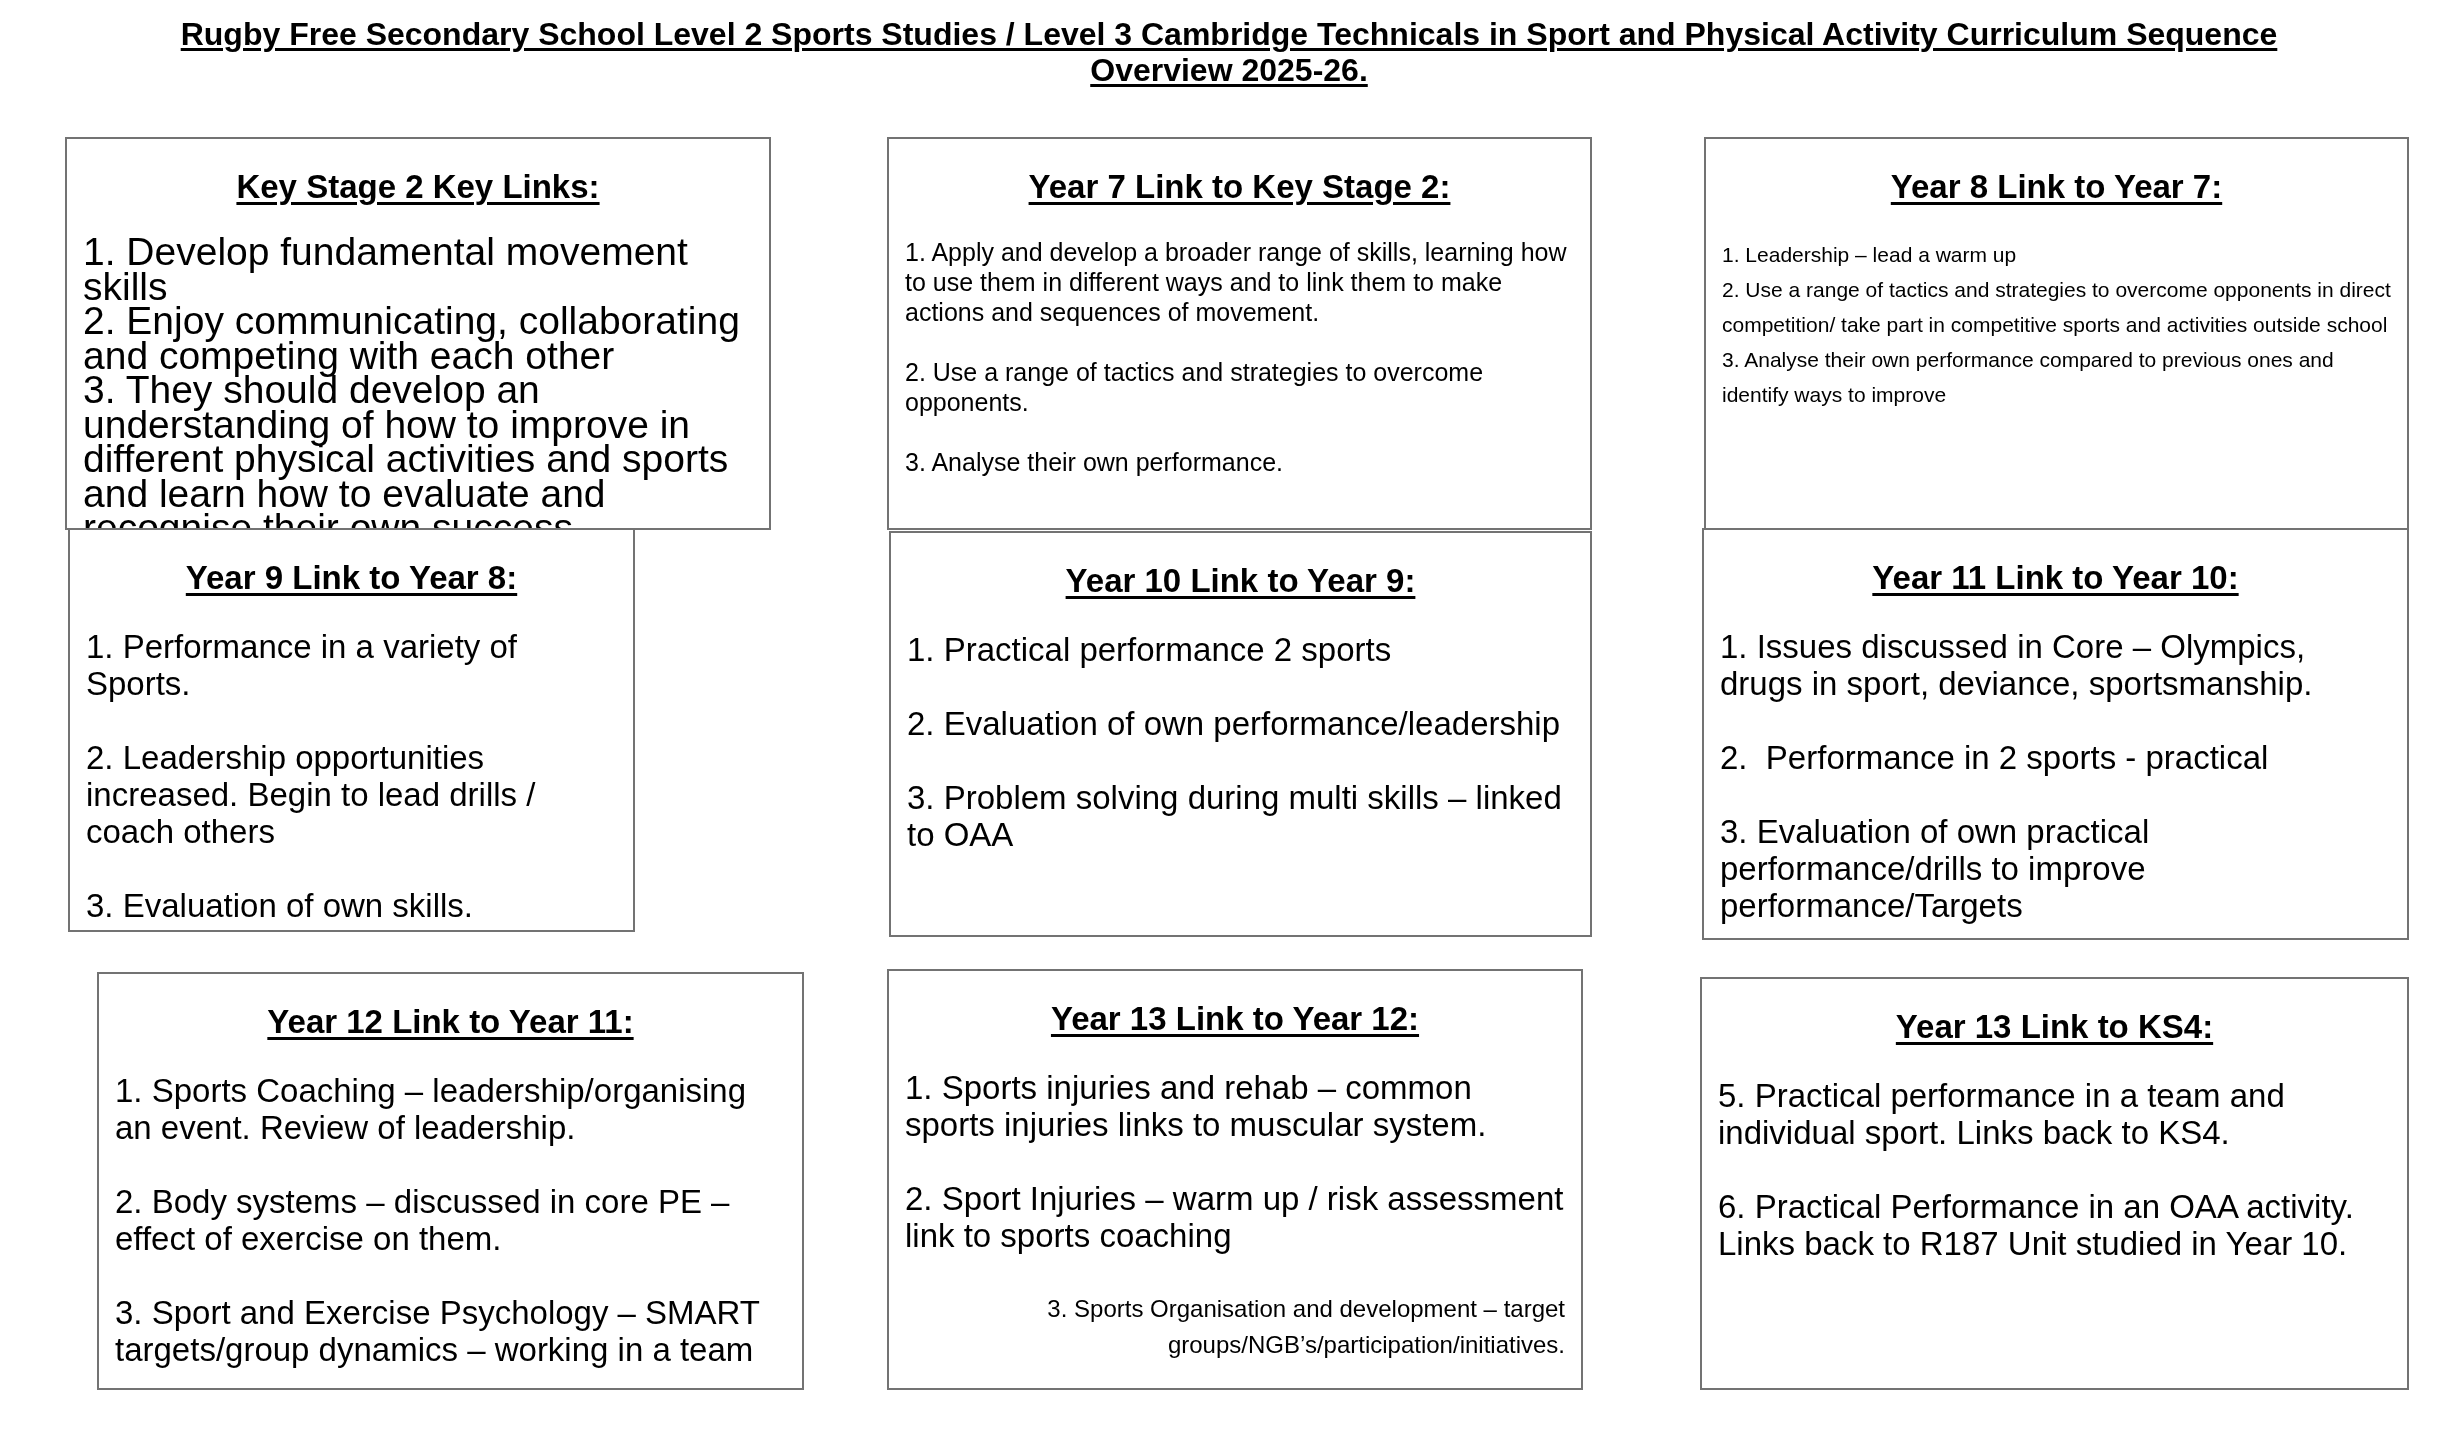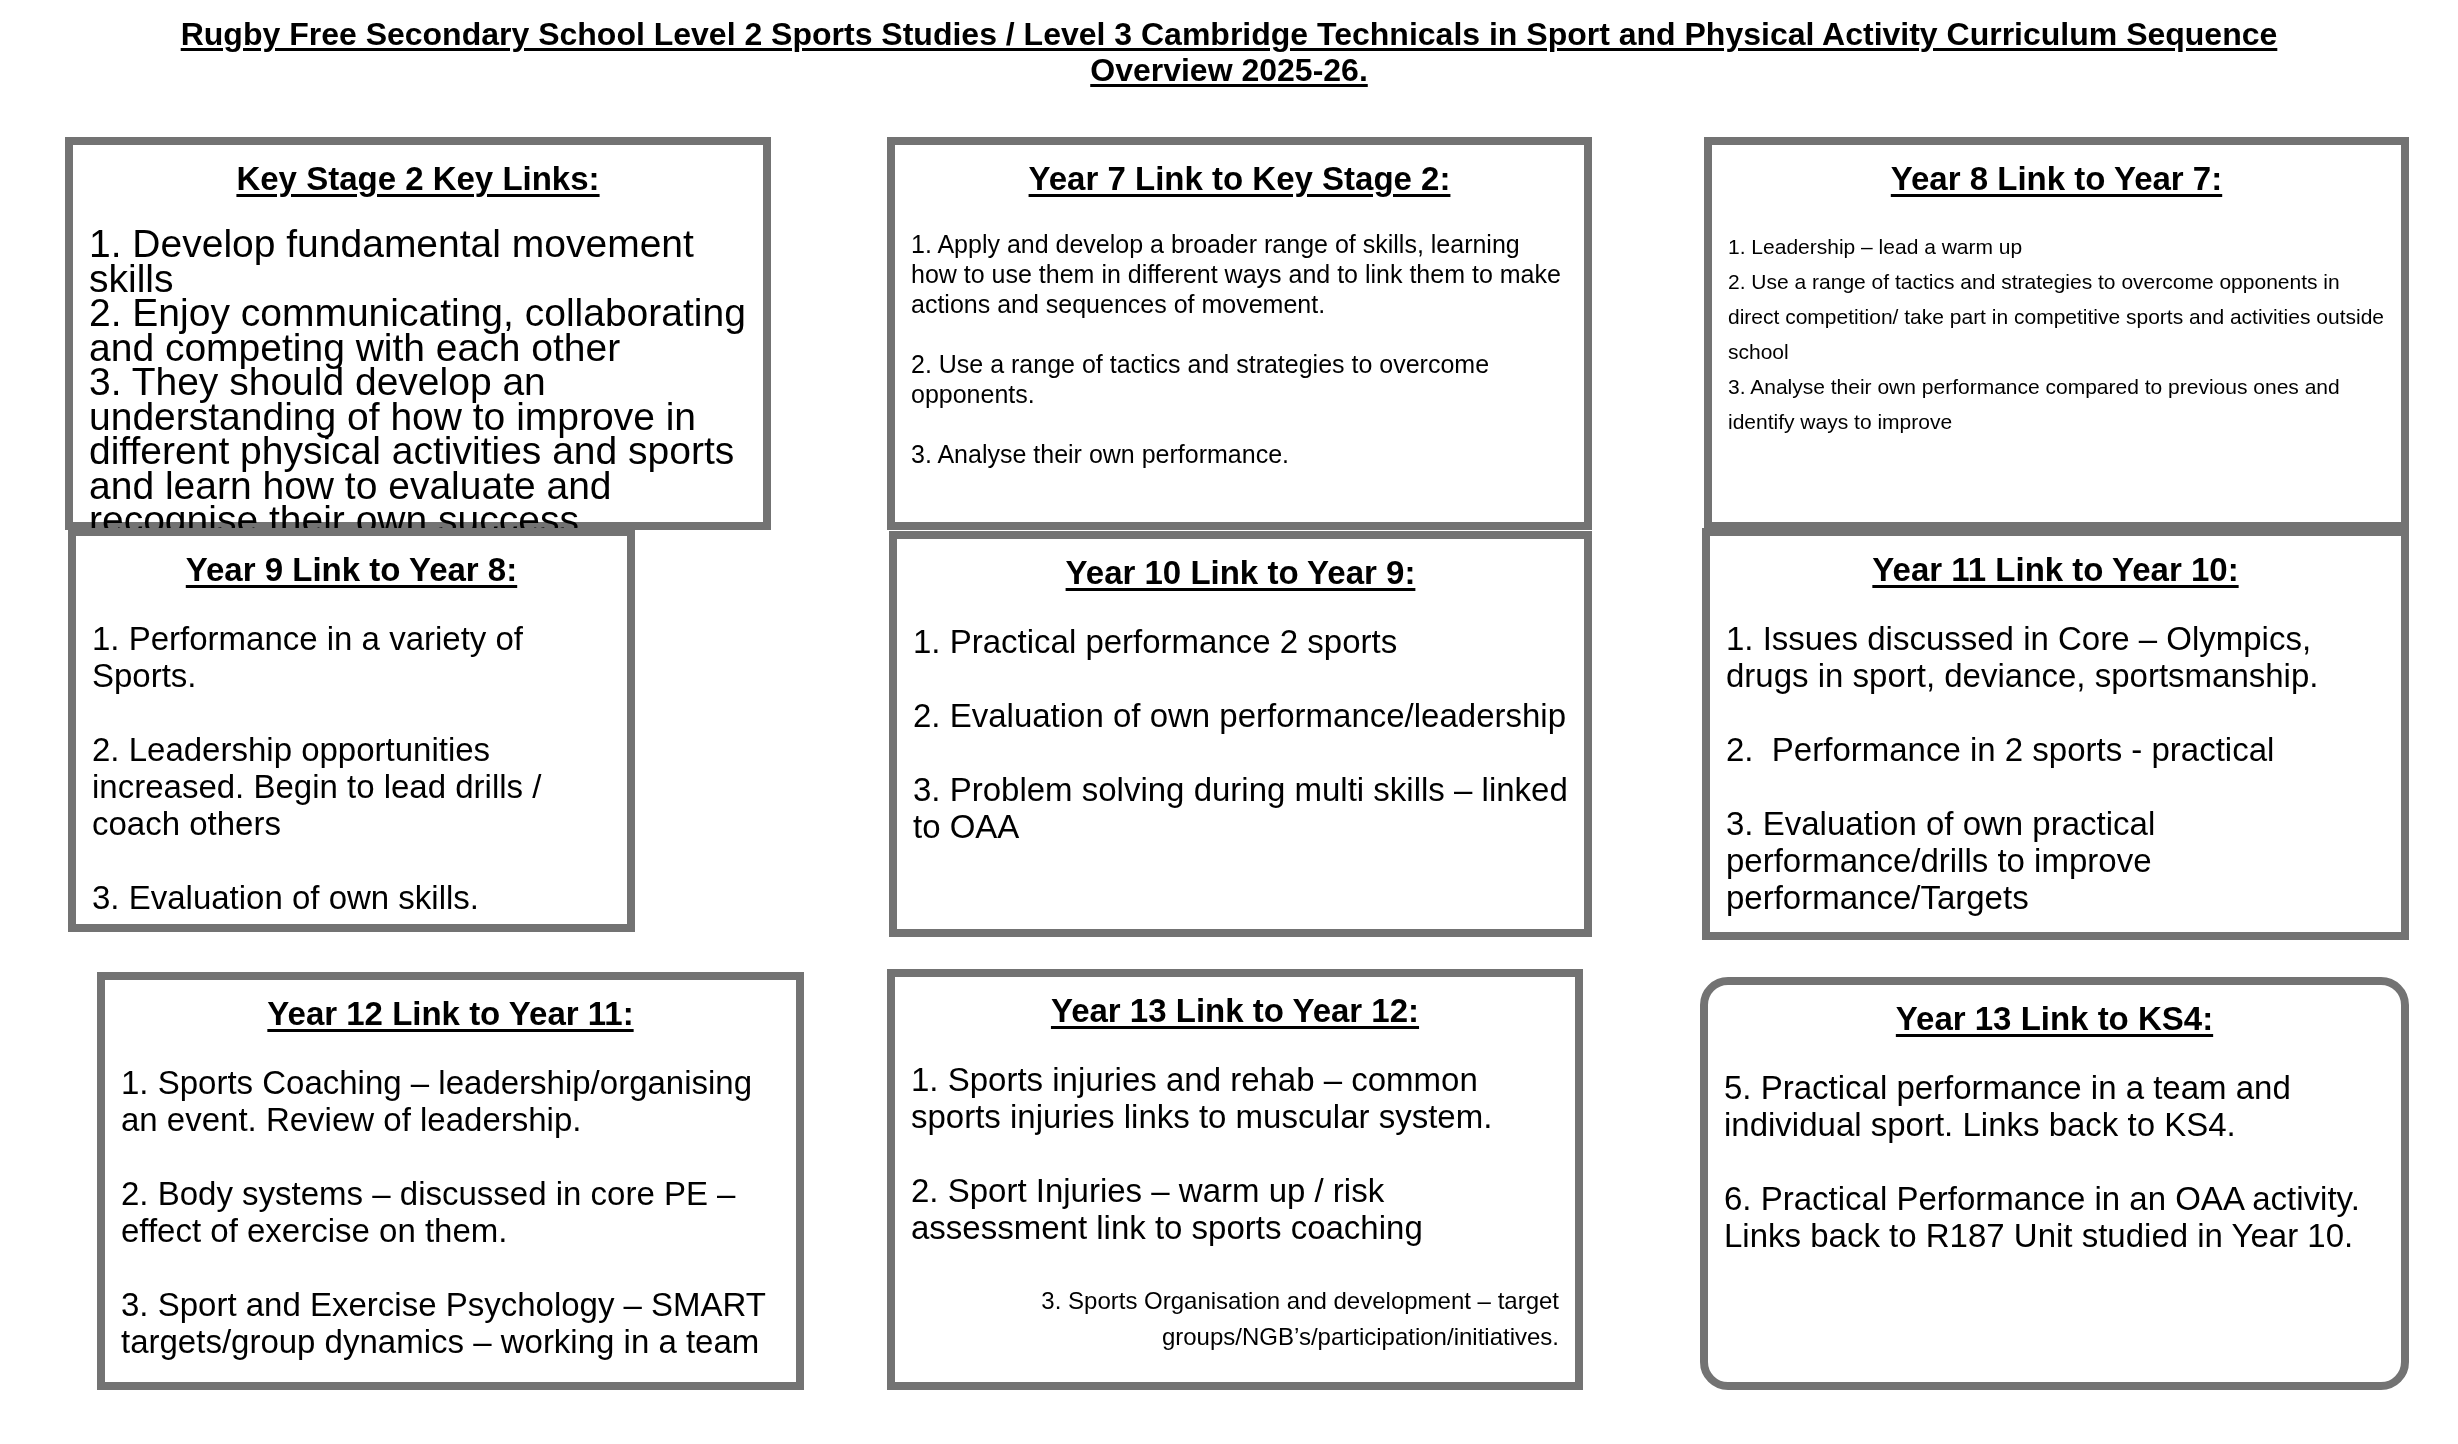--- a/index.html
+++ b/index.html
@@ -9,8 +9,8 @@
            font-weight: bold; font-size: 32px; line-height: 36px; text-decoration: underline;
            text-decoration-thickness: 3px; text-underline-offset: 3px; }
   .title span { display: block; }
-  .box { position: absolute; box-sizing: border-box; border: 8px solid #737373; background: #fff;
-         padding: 14px 16px 10px 16px; }
+  .box { position: absolute; box-sizing: border-box; border: 2px solid #737373; background: #fff;
+         padding: 28px 16px 10px 16px; }
   .box h2 { margin: 0; text-align: center; font-size: 33px; line-height: 40px; font-weight: bold;
             text-decoration: underline; text-decoration-thickness: 3px; text-underline-offset: 4px; }
   .items { margin-top: 30px; }

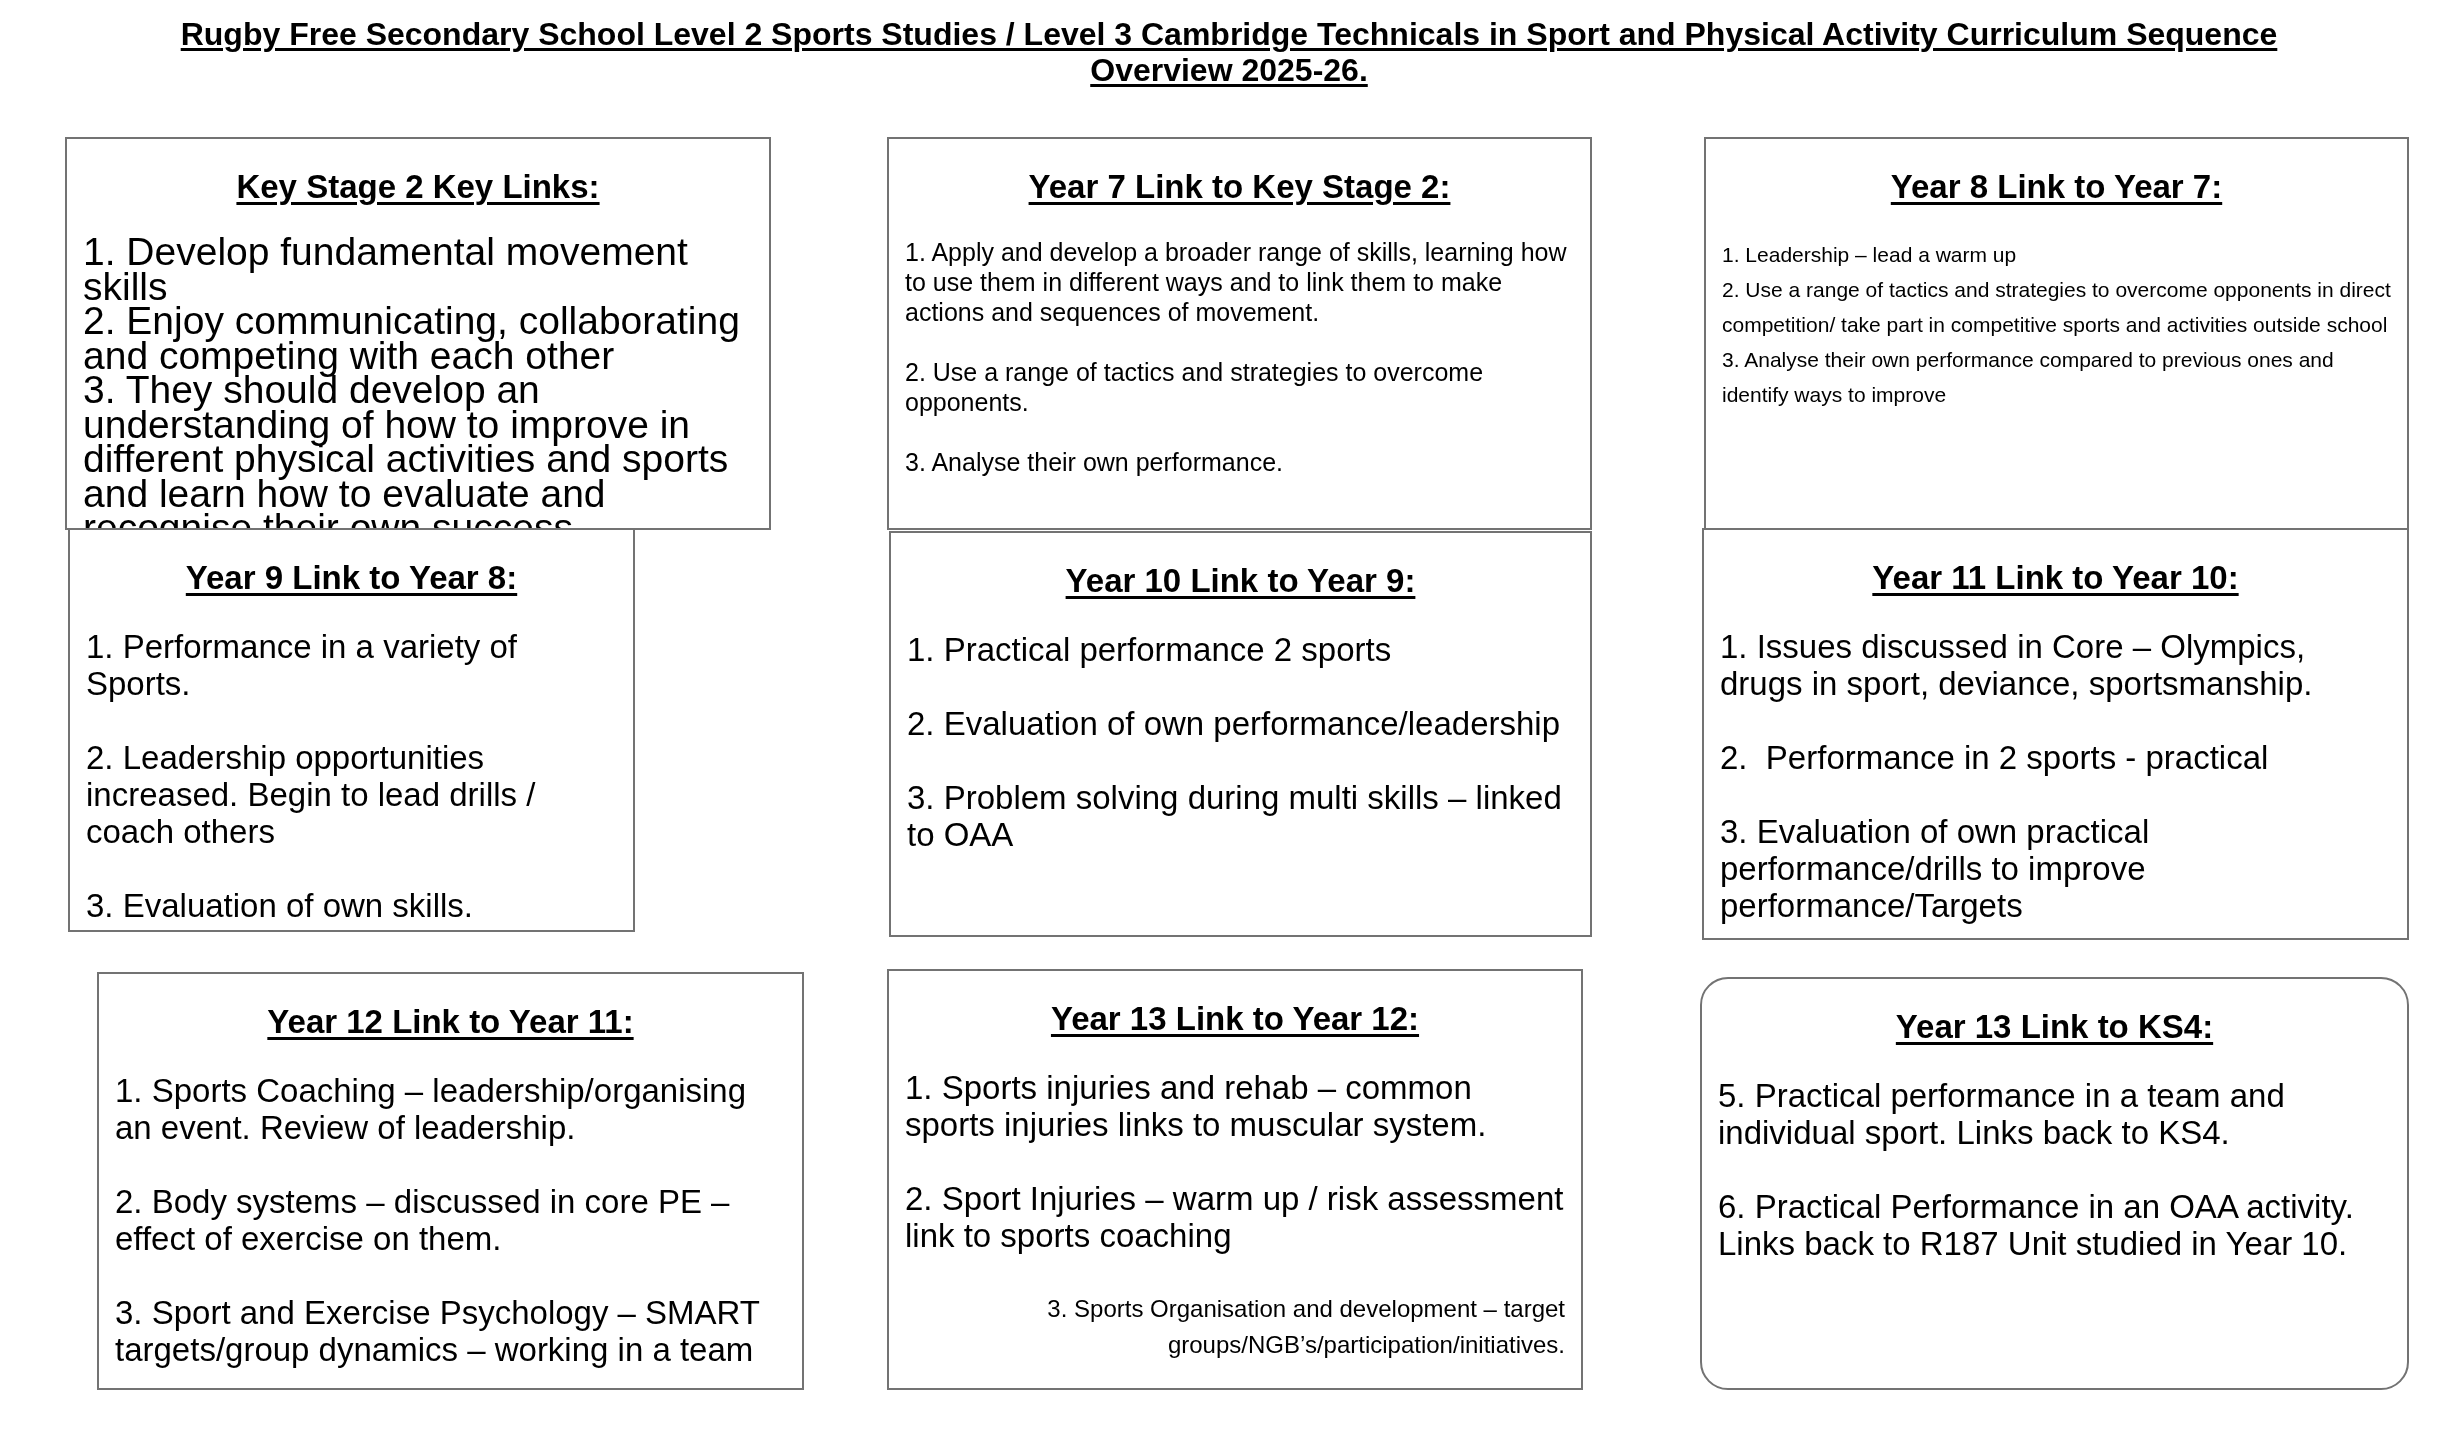--- a/index.html
+++ b/index.html
@@ -106,7 +106,7 @@
   </div>
 </div>
 
-<div class="box big" style="left:1700px; top:977px; width:709px; height:413px;border-radius:28px;">
+<div class="box big" style="left:1700px; top:977px; width:709px; height:413px;">
   <h2>Year 13 Link to KS4:</h2>
   <div class="items">
     <p class="item">5. Practical performance in a team and individual sport. Links back to KS4.</p>

